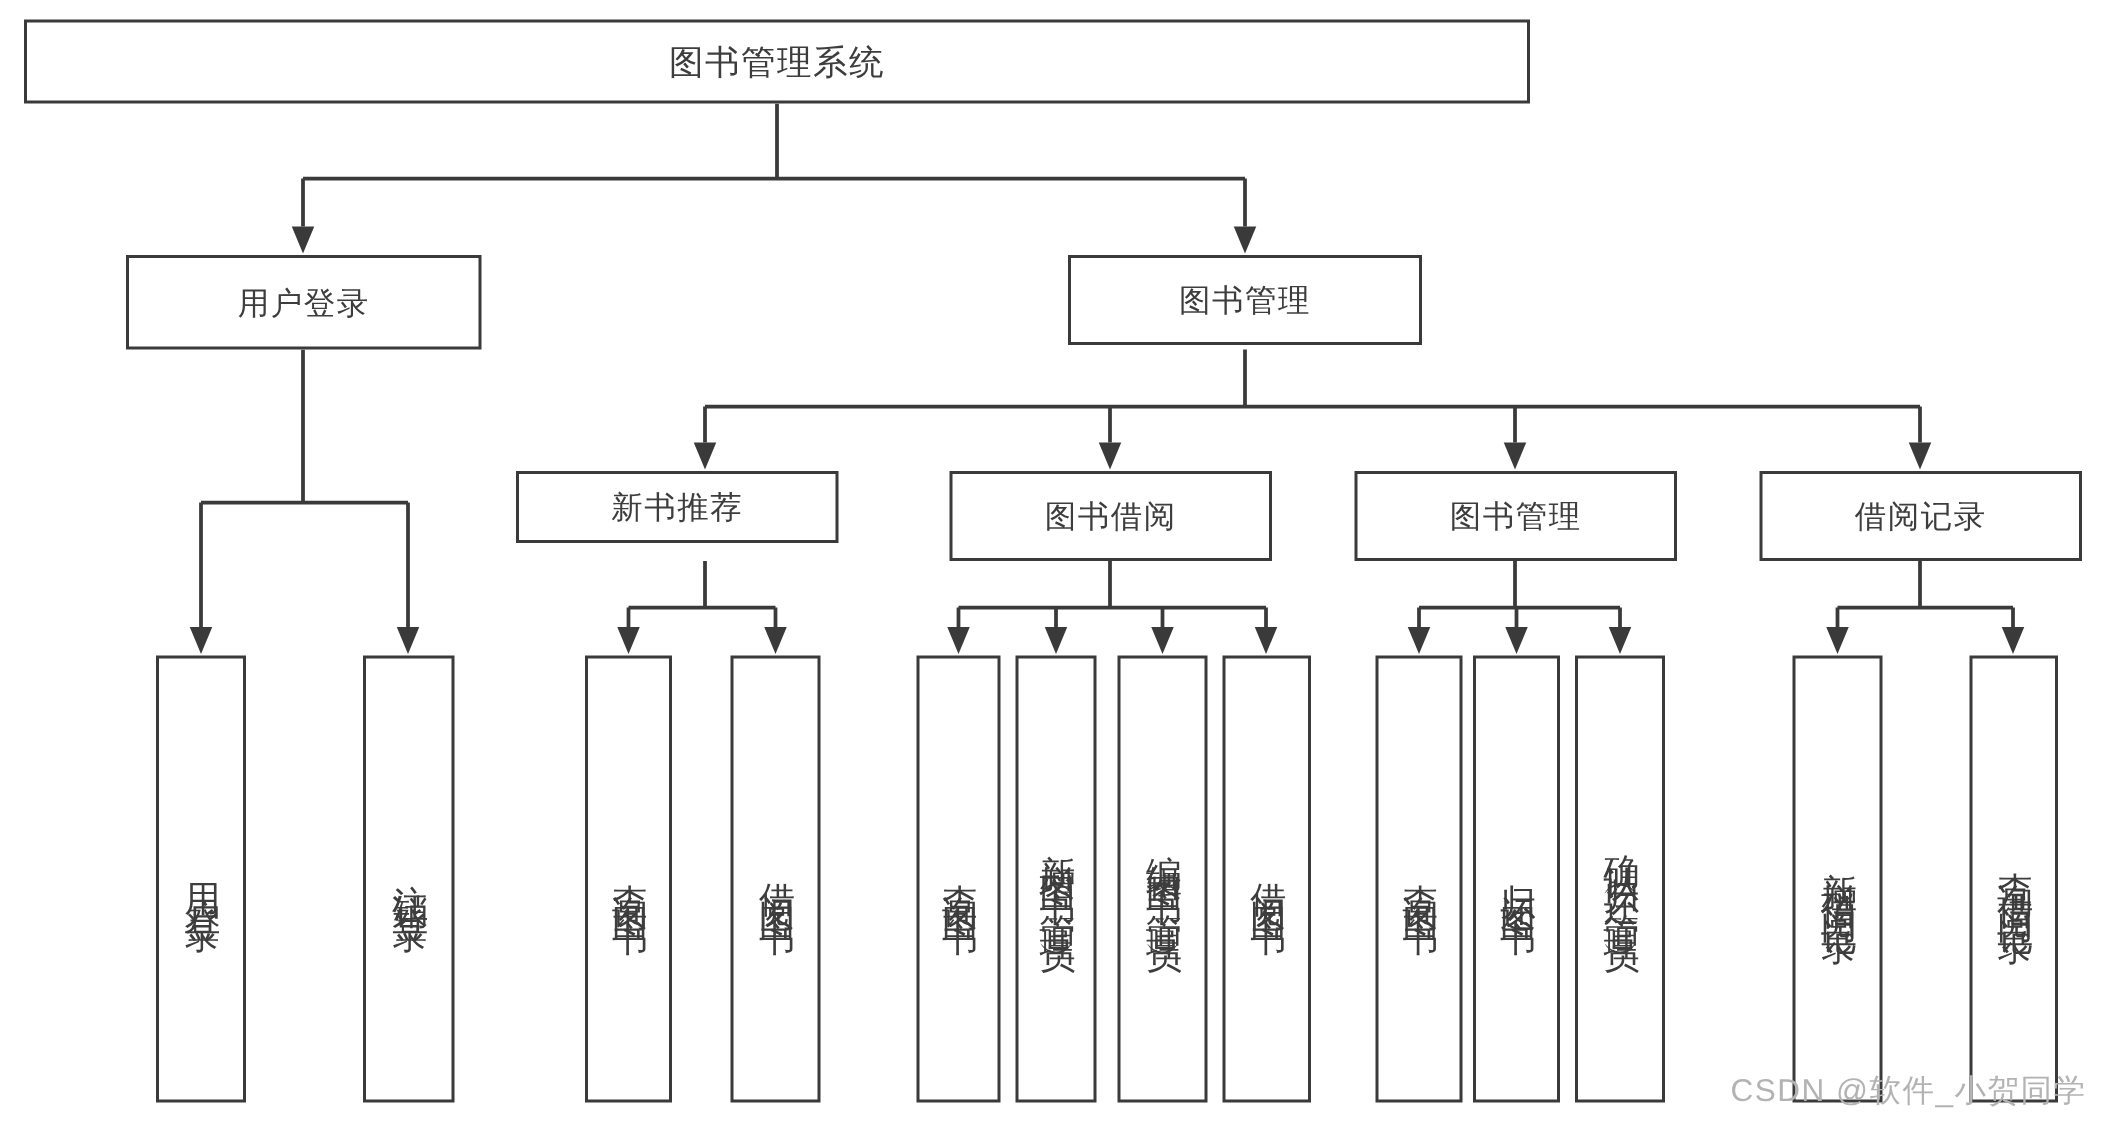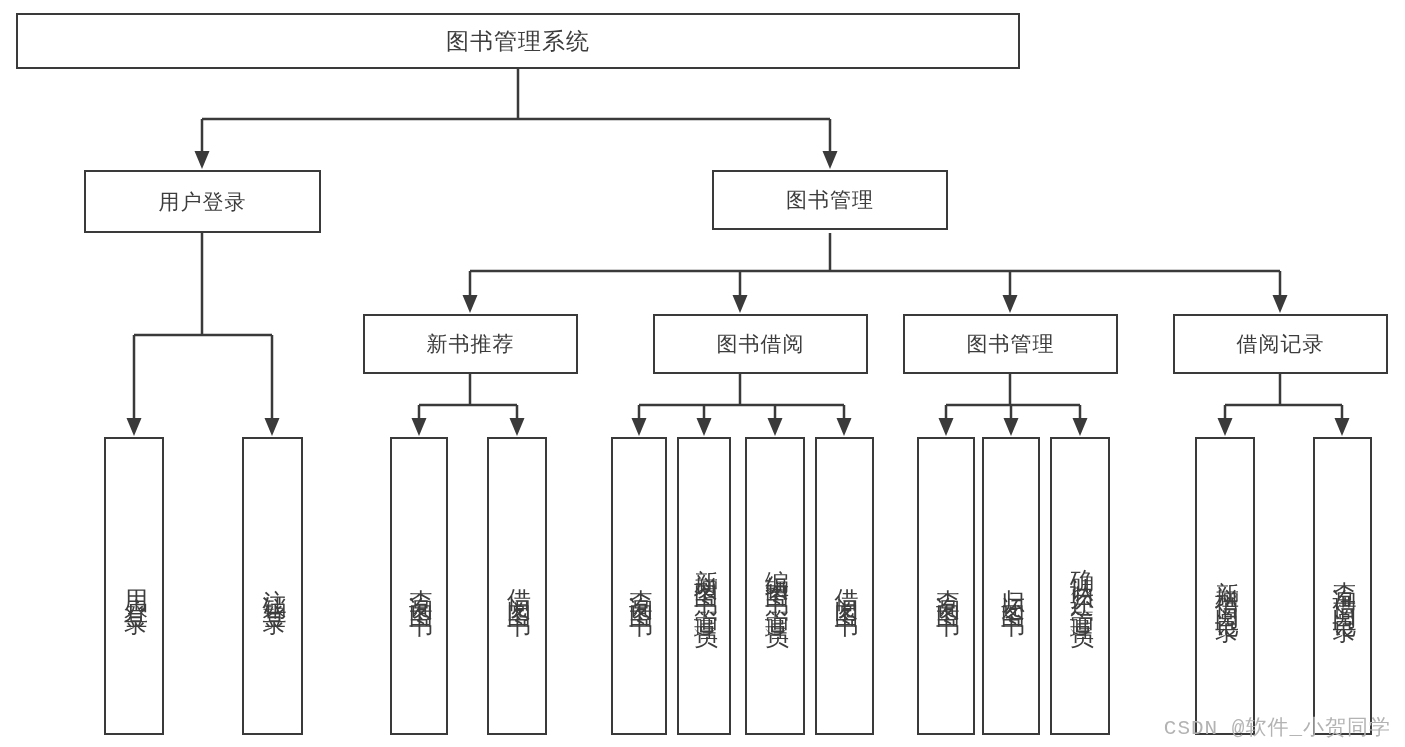--- a/index.html
+++ b/index.html
@@ -12,7 +12,7 @@
     background:var(--background);
     font-family:"Liberation Sans","DejaVu Sans",sans-serif;
   }
-  .canvas{position:relative;width:1405px;height:747px;font-family:Liberation Mono, monospace;}
+  .canvas{position:relative;width:1405px;height:747px;}
   svg.connectors{position:absolute;left:0;top:0;color:var(--line);}
   .node{
     position:absolute;box-sizing:border-box;

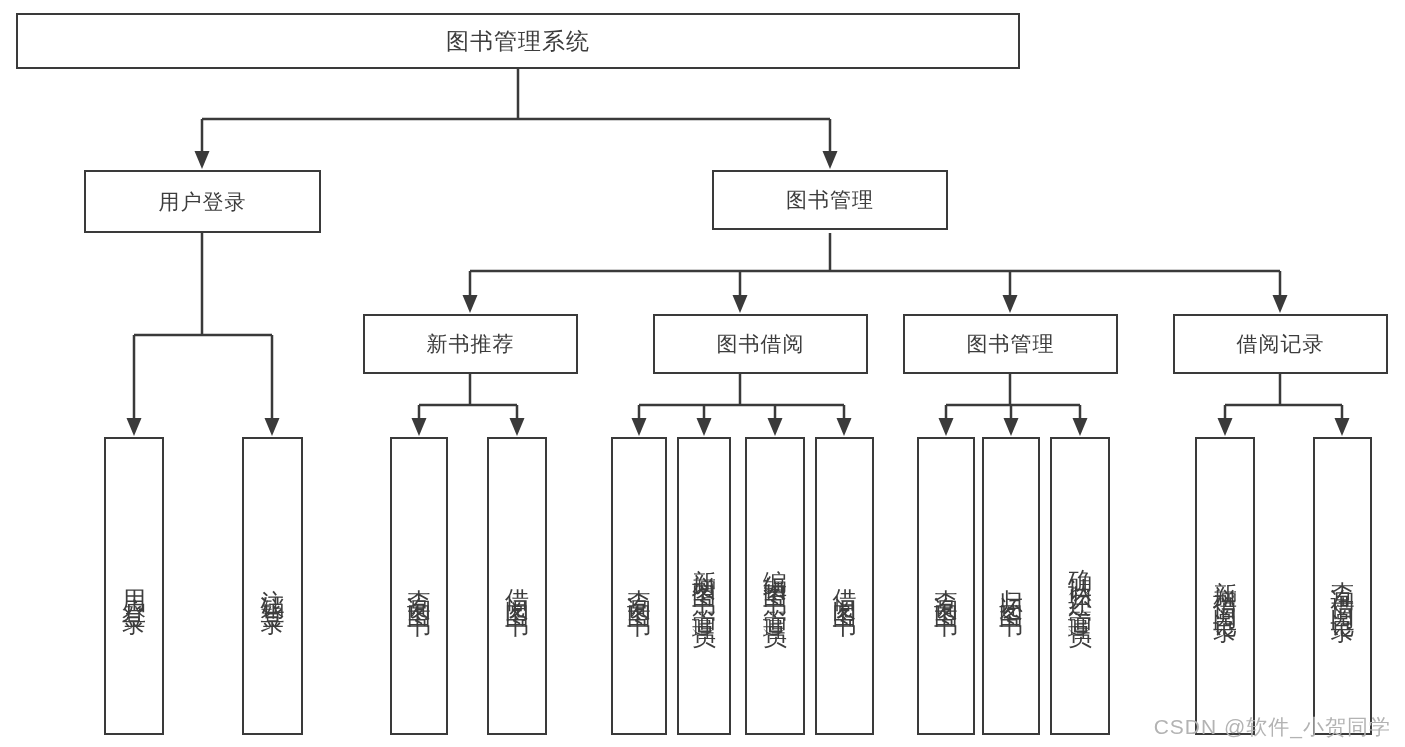--- a/index.html
+++ b/index.html
@@ -93,7 +93,7 @@
     <span>图书管理</span>
   </div>
 
-  <div class="node h" style="left:363px;top:314px;width:215px;height:60px">
+  <div class="node h" style="left:344px;top:314px;width:215px;height:48px">
     <span>新书推荐</span>
   </div>
   <div class="node h" style="left:653px;top:314px;width:215px;height:60px">

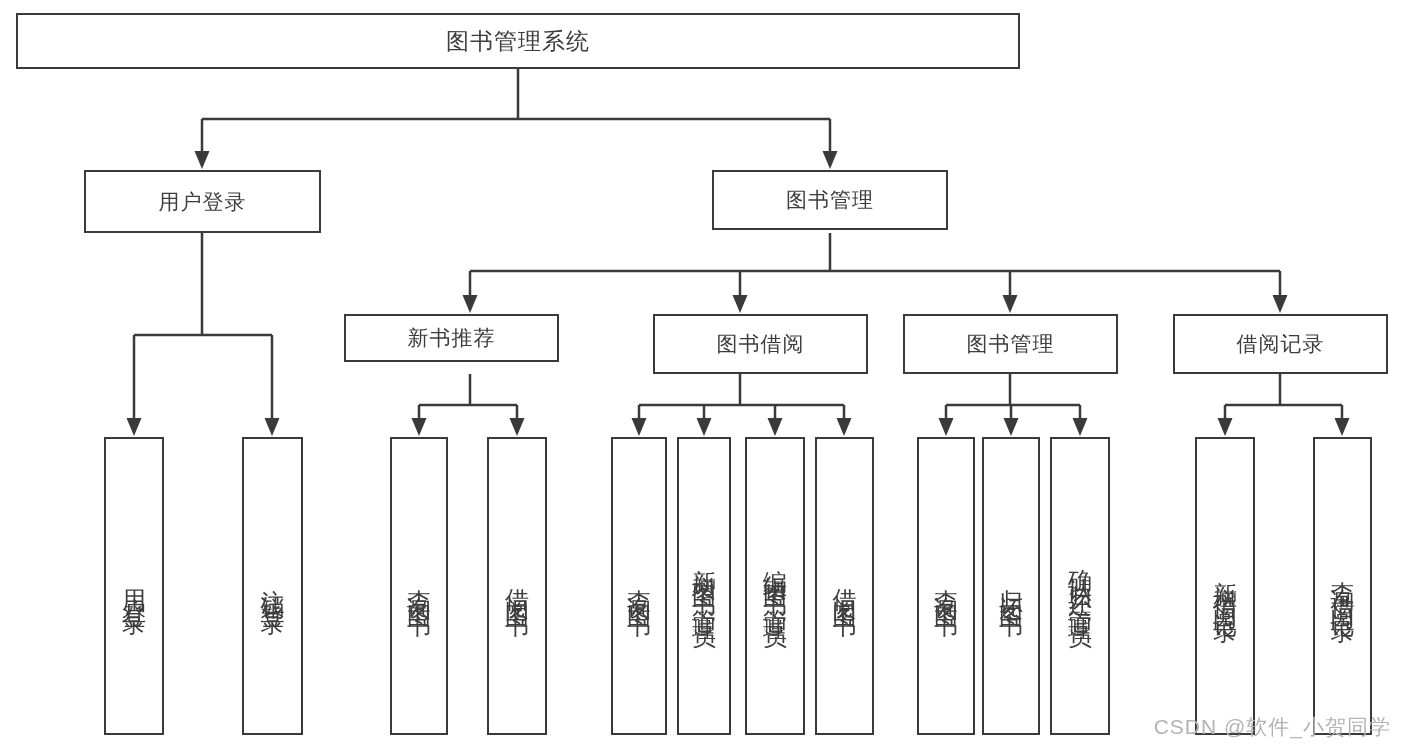--- a/index.html
+++ b/index.html
@@ -96,7 +96,7 @@
   <div class="node h" style="left:344px;top:314px;width:215px;height:48px">
     <span>新书推荐</span>
   </div>
-  <div class="node h" style="left:653px;top:314px;width:215px;height:60px">
+  <div class="node h" style="left:633px;top:314px;width:215px;height:60px">
     <span>图书借阅</span>
   </div>
   <div class="node h" style="left:903px;top:314px;width:215px;height:60px">

